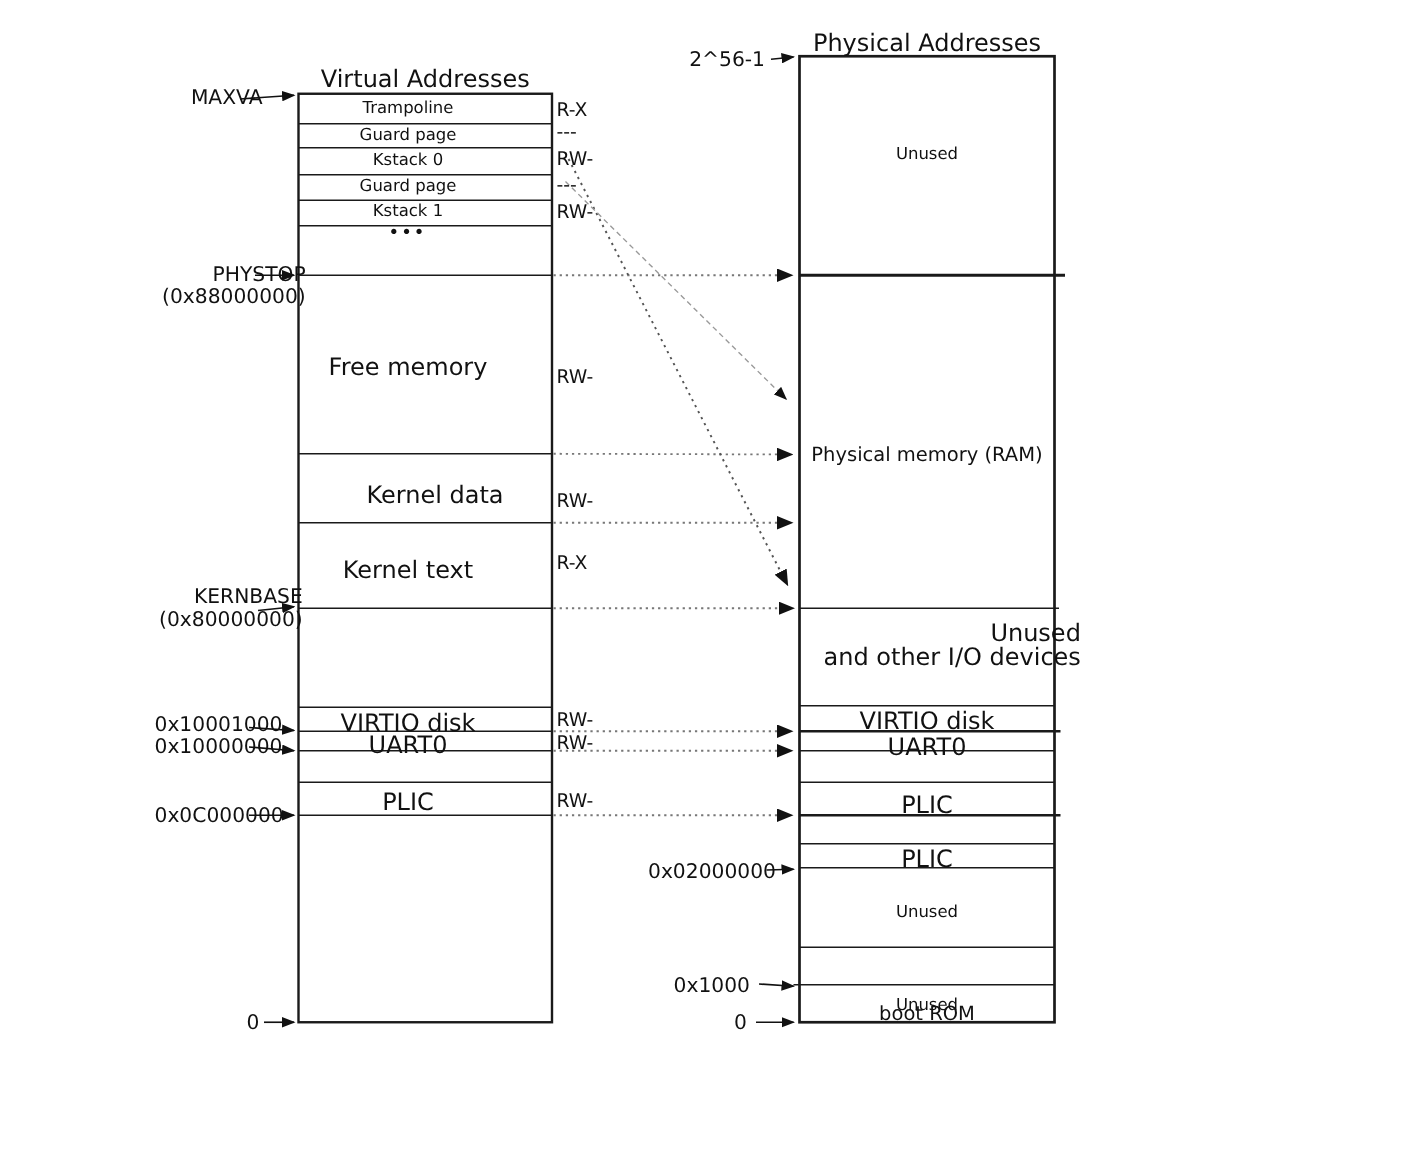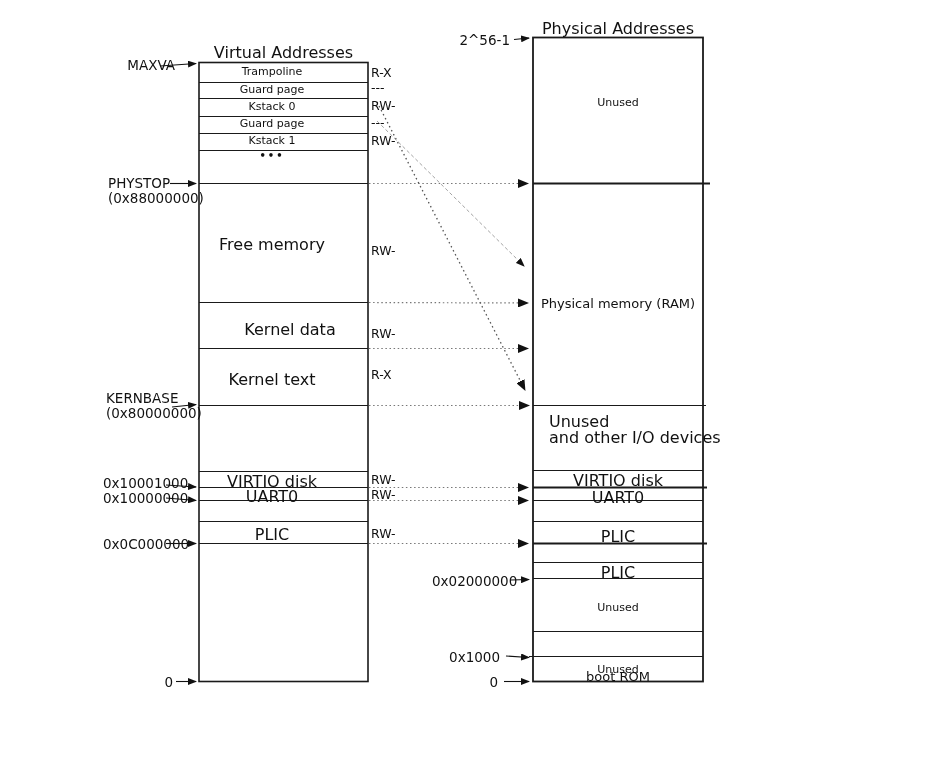--- a/index.html
+++ b/index.html
@@ -12,7 +12,7 @@
     overflow:hidden;
   }
   #wires { position:absolute; left:0; top:0; width:943px; height:766px; }
-  .lbl { position:absolute; white-space:nowrap; }
+  .lbl { position:absolute; white-space:nowrap;text-align:right; }
   .row-label { text-align:center; width:146px; left:199px; }
   .prow-label { text-align:center; width:170px; left:533px; }
   .addr { font-size:13.5px; }

